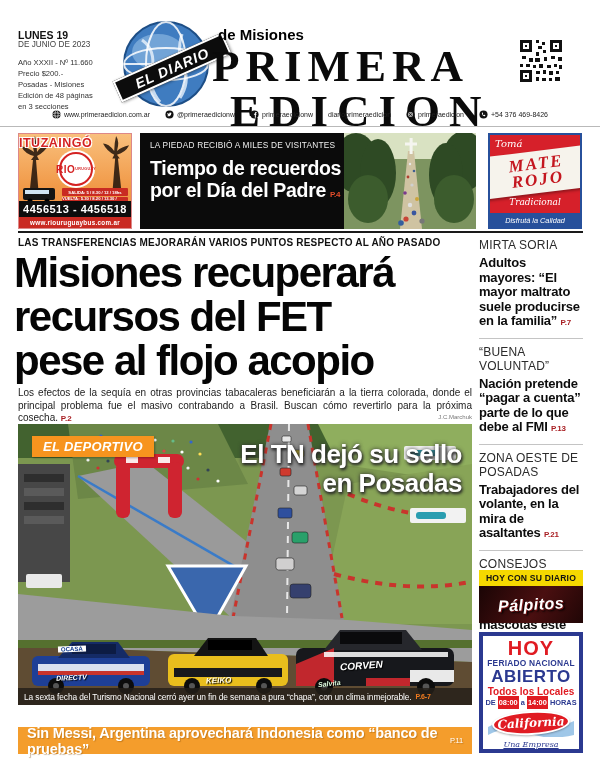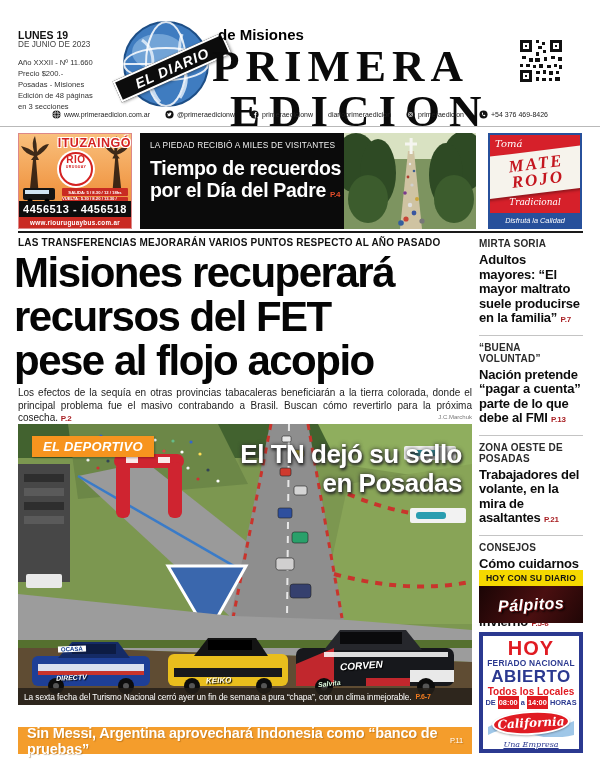--- a/index.html
+++ b/index.html
@@ -30,7 +30,7 @@
 
   
   #ad-itu{left:18px;top:133px;width:114px;height:96px;background:linear-gradient(#f9c07d,#f19a49 55%,#ec8a3c);overflow:hidden;border:1px solid #d88}
-  #ad-itu .ttl{position:absolute;left:0;top:2px;width:100%;text-align:right;font-size:12.5px;font-weight:bold;color:#d42222;
+  #ad-itu .ttl{position:absolute;left:0;top:2px;width:100%;text-align:left;font-size:12.5px;font-weight:bold;color:#d42222;
       text-shadow:-1px -1px 0 #fff,1px -1px 0 #fff,-1px 1px 0 #fff,1px 1px 0 #fff;letter-spacing:.5px}
   #ad-itu .rio{position:absolute;left:40px;top:18px;width:34px;height:34px;background:#fff;border:2px solid #d42222;border-radius:50%;
       display:flex;flex-direction:column;align-items:center;box-shadow:0 0 0 2px #fff}

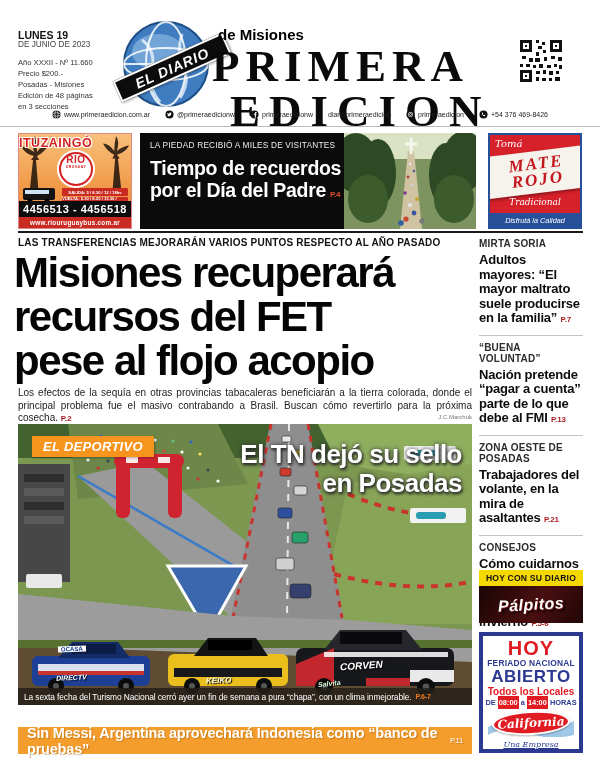--- a/index.html
+++ b/index.html
@@ -33,7 +33,7 @@
   #ad-itu .ttl{position:absolute;left:0;top:2px;width:100%;text-align:left;font-size:12.5px;font-weight:bold;color:#d42222;
       text-shadow:-1px -1px 0 #fff,1px -1px 0 #fff,-1px 1px 0 #fff,1px 1px 0 #fff;letter-spacing:.5px}
   #ad-itu .rio{position:absolute;left:40px;top:18px;width:34px;height:34px;background:#fff;border:2px solid #d42222;border-radius:50%;
-      display:flex;flex-direction:column;align-items:center;box-shadow:0 0 0 2px #fff}
+      display:flex;flex-direction:row;align-items:center;justify-content:center;box-shadow:0 0 0 2px #fff}
   #ad-itu .rio .r1{font-size:10px;font-weight:bold;color:#d42222;letter-spacing:.5px}
   #ad-itu .rio .r2{font-size:3.6px;font-weight:bold;color:#d42222;letter-spacing:.4px}
   #ad-itu .sch{position:absolute;right:3px;width:66px;height:8px;background:#c92a22;color:#fff;font-size:4.2px;font-weight:bold;

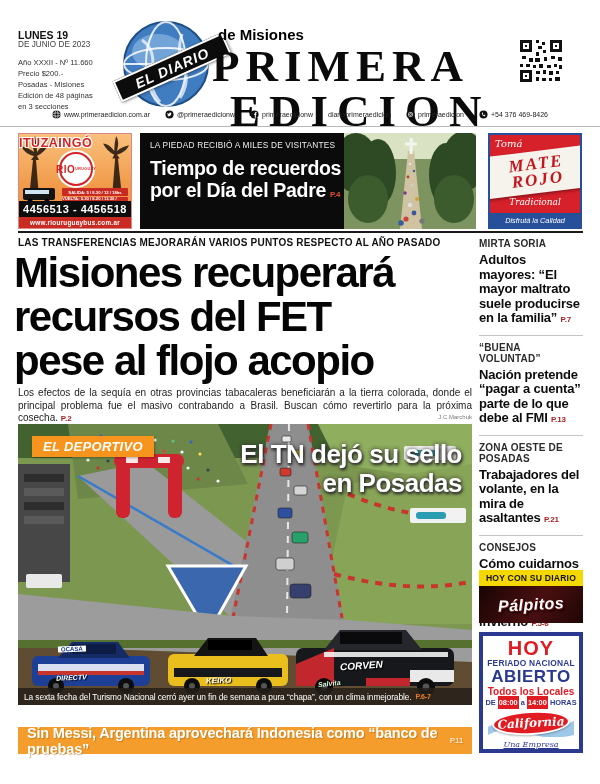--- a/index.html
+++ b/index.html
@@ -74,7 +74,7 @@
   #sidebar{left:479px;top:236px;width:104px}
   .sb-item{padding:6px 0 7px;border-bottom:1px solid #c4c4c4}
   .sb-item:first-child{padding-top:2px}
-  .sb-kicker{font-size:10px;font-weight:bold;color:#2b2b2b;letter-spacing:.2px;margin-bottom:4px}
+  .sb-kicker{font-size:12px;font-weight:normal;color:#2b2b2b;letter-spacing:.2px;margin-bottom:4px}
   .sb-title{font-size:13px;font-weight:bold;line-height:14.5px;color:#0c0c0c;letter-spacing:-.2px}
 
   

